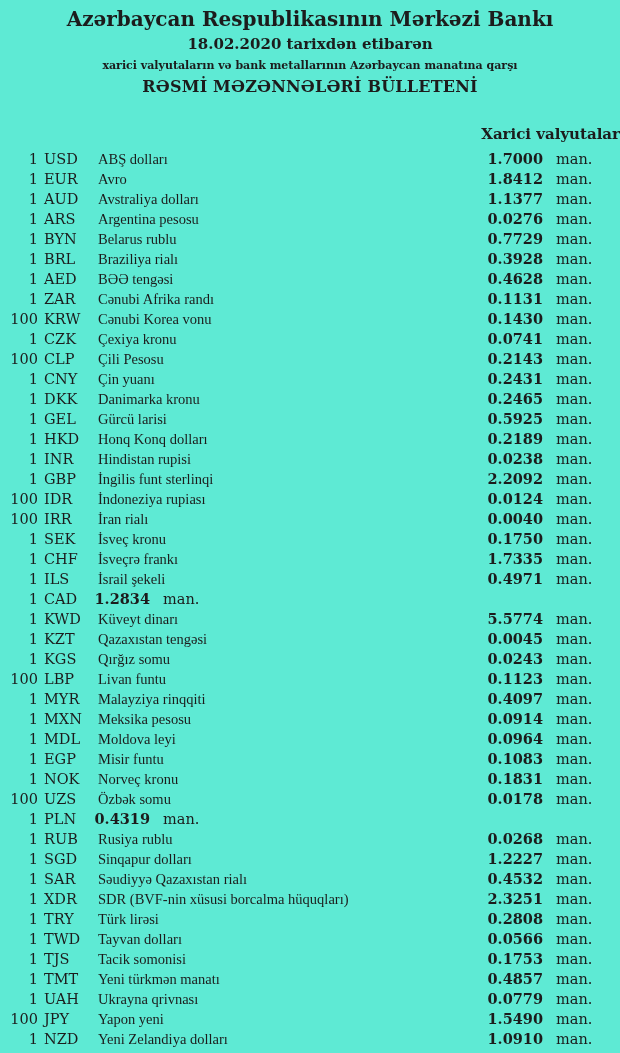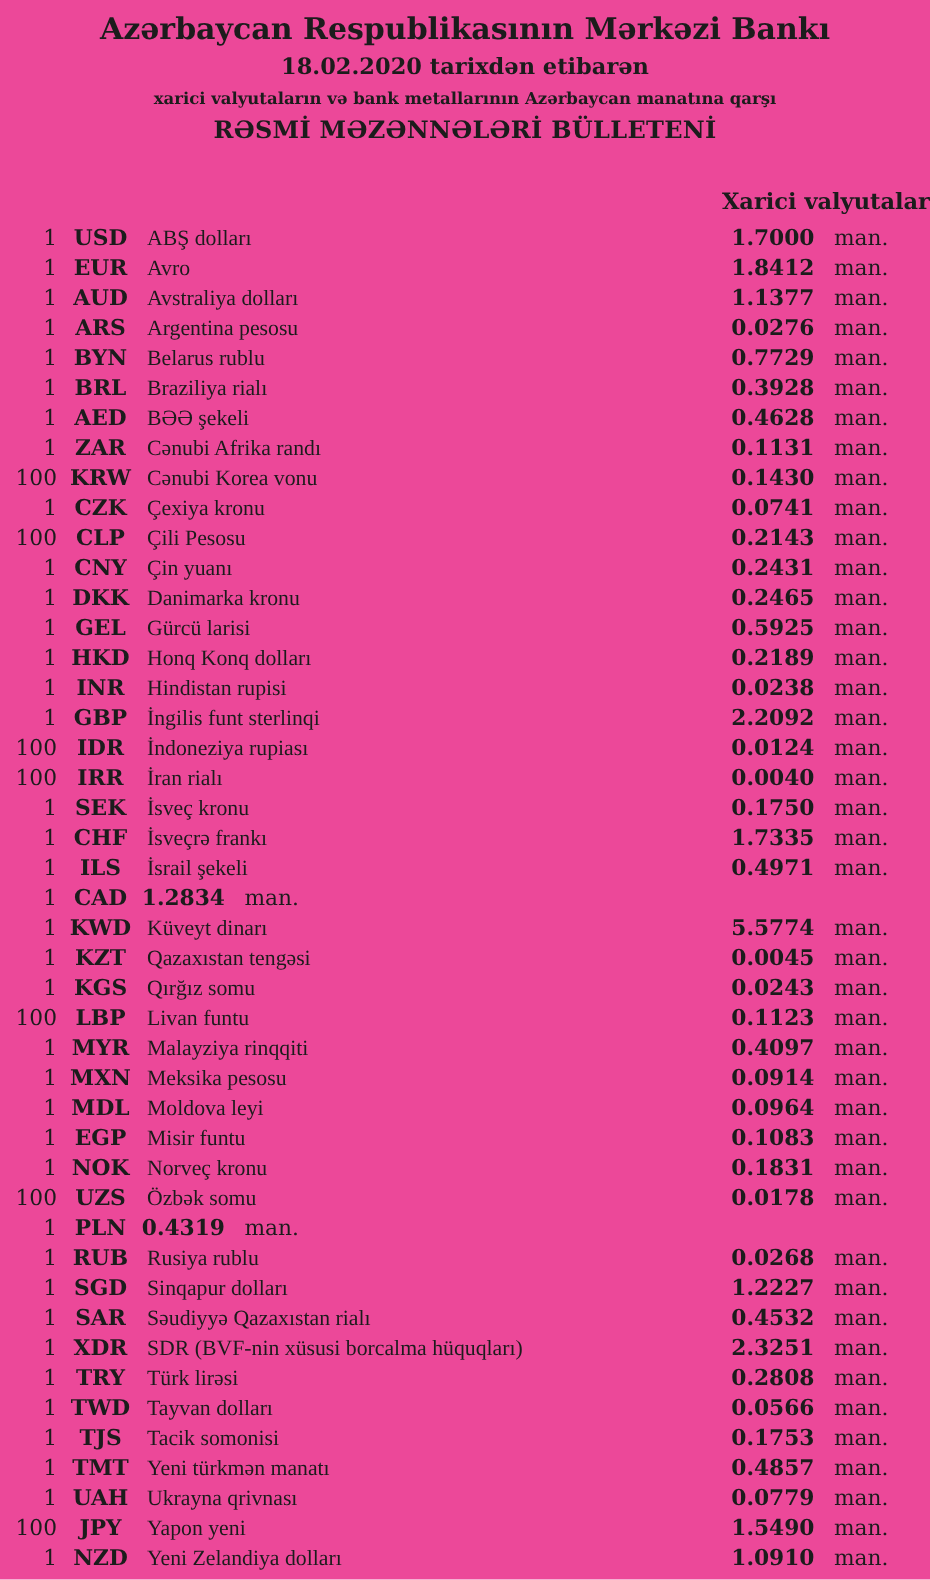--- a/index.html
+++ b/index.html
@@ -6,7 +6,7 @@
   .page {
     position:relative;
     width:620px; height:1053px;
-    background:#ec4899;
+    background:#5eead4;
     color:#1c1c1c;
     font-family:"DejaVu Serif","Liberation Serif",serif;
     overflow:hidden;

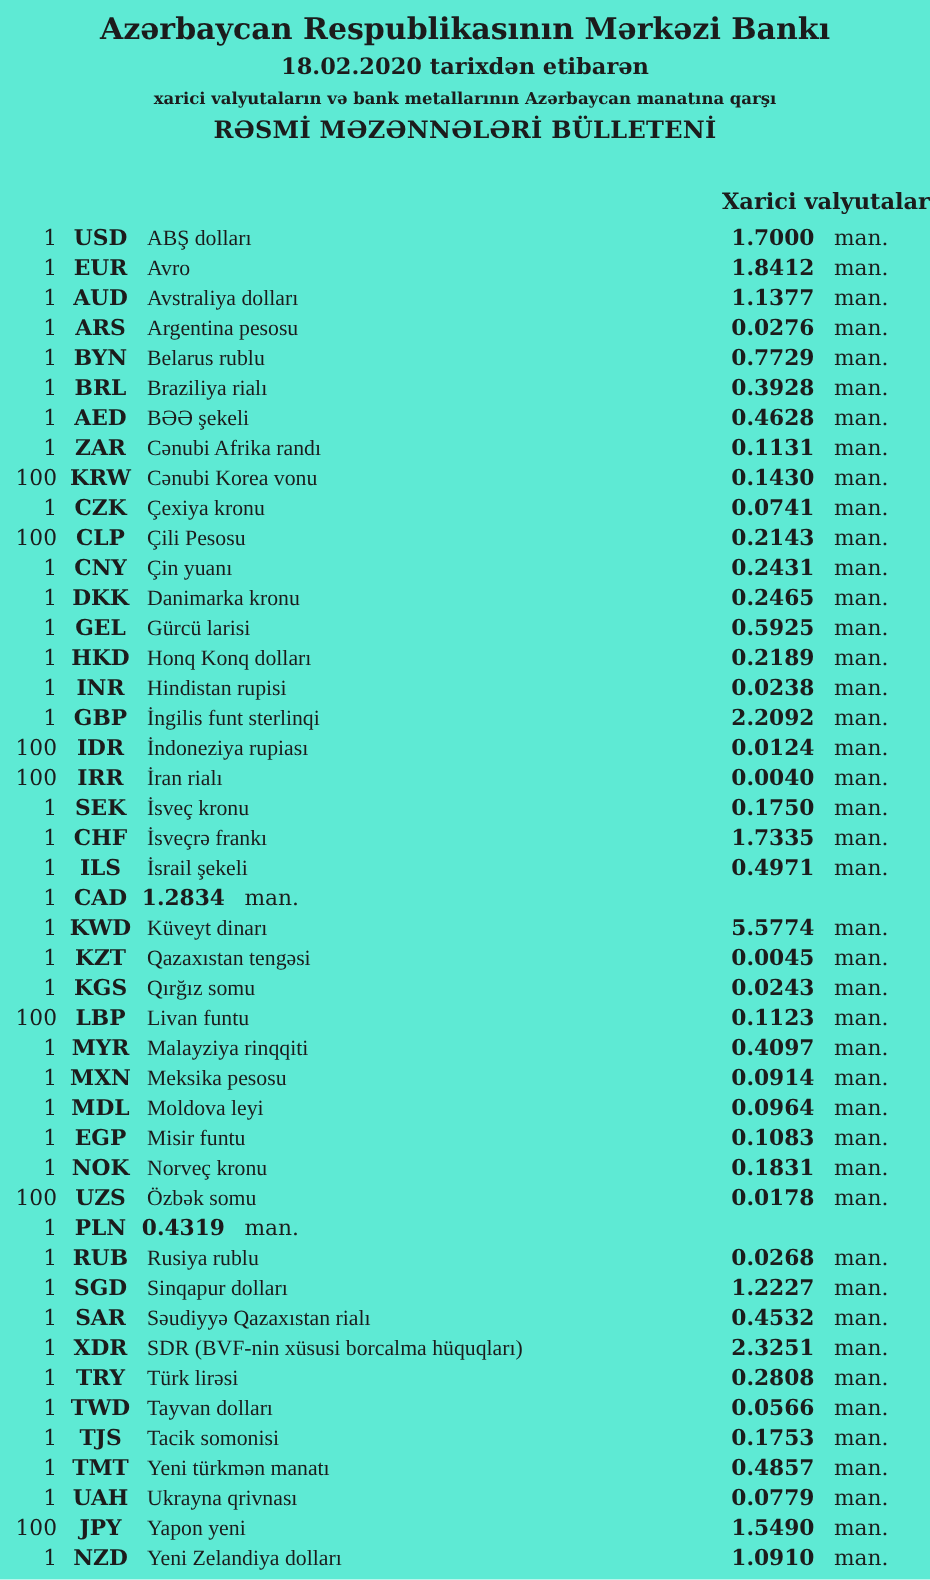--- a/index.html
+++ b/index.html
@@ -45,7 +45,7 @@
     white-space:nowrap;
   }
   .col-qty  { width:38px; text-align:right; flex:none; }
-  .col-code { width:46px; margin-left:6px; text-align:center; flex:none;font-weight:bold; }
+  .col-code { width:46px; margin-left:6px; flex:none; }
   .col-name { margin-left:8px; flex:1 1 auto; overflow:hidden; text-align:left;font-family:Liberation Serif, serif; }
   .col-rate { flex:none; min-width:60px; text-align:right; font-weight:bold; }
   .col-unit { width:40px; margin-left:13px; flex:none; text-align:left; }

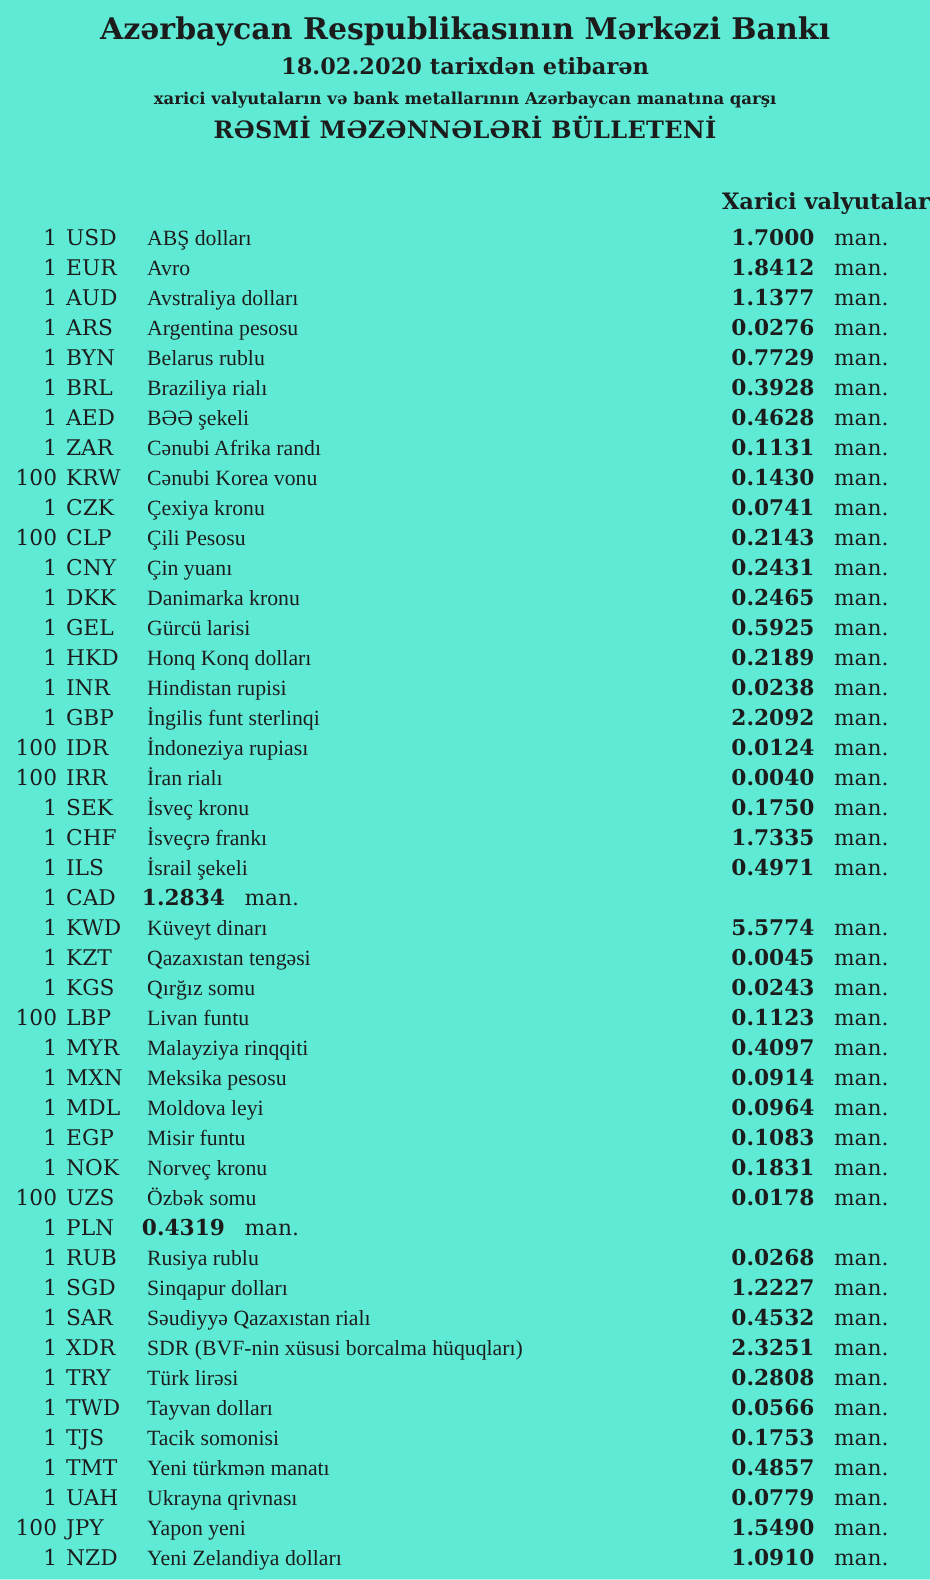--- a/index.html
+++ b/index.html
@@ -115,7 +115,7 @@
   <div class="rate-row">
     <span class="col-qty">1</span>
     <span class="col-code">AED</span>
-    <span class="col-name">BƏƏ şekeli</span>
+    <span class="col-name">BƏƏ tengəsi</span>
     <span class="col-rate">0.4628</span>
     <span class="col-unit">man.</span>
   </div>

